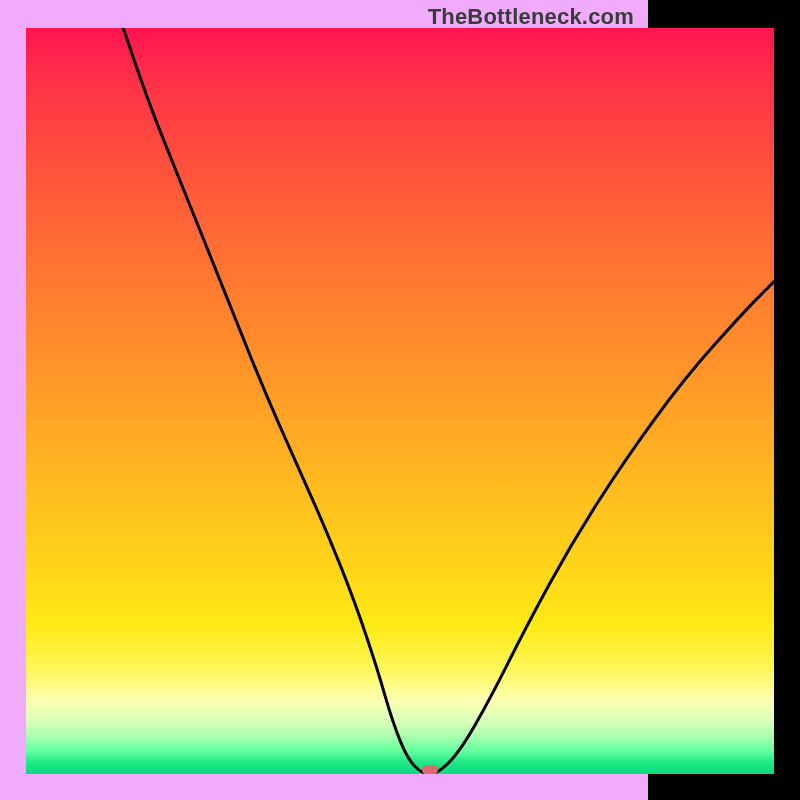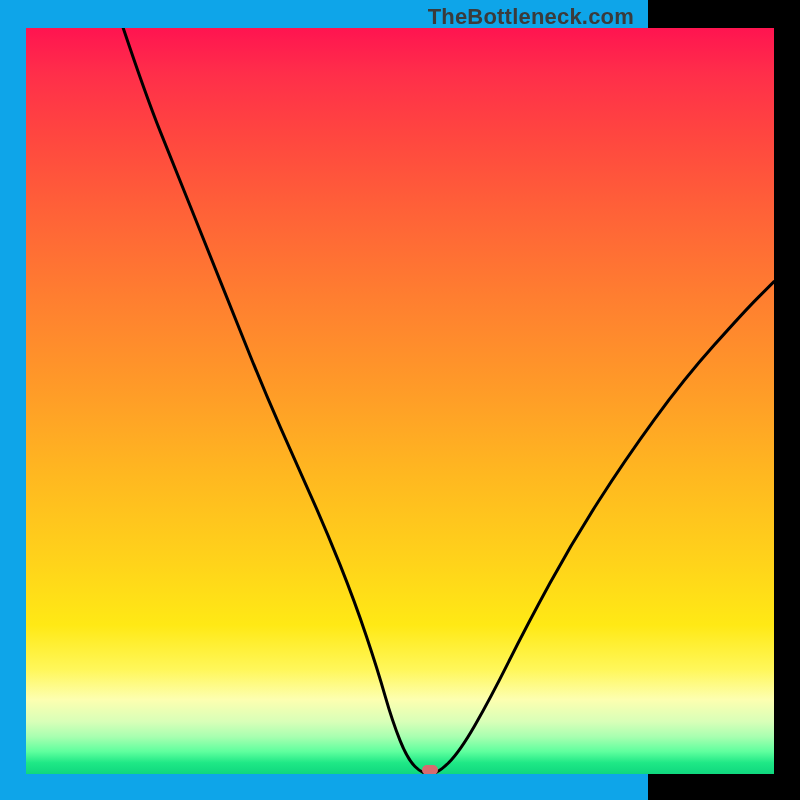--- a/index.html
+++ b/index.html
@@ -15,7 +15,7 @@
     position: relative;
     width: 648px;
     height: 800px;
-    background: #0ea5e9;
+    background: #f0abfc;
   }
   .watermark {
     position: absolute;

